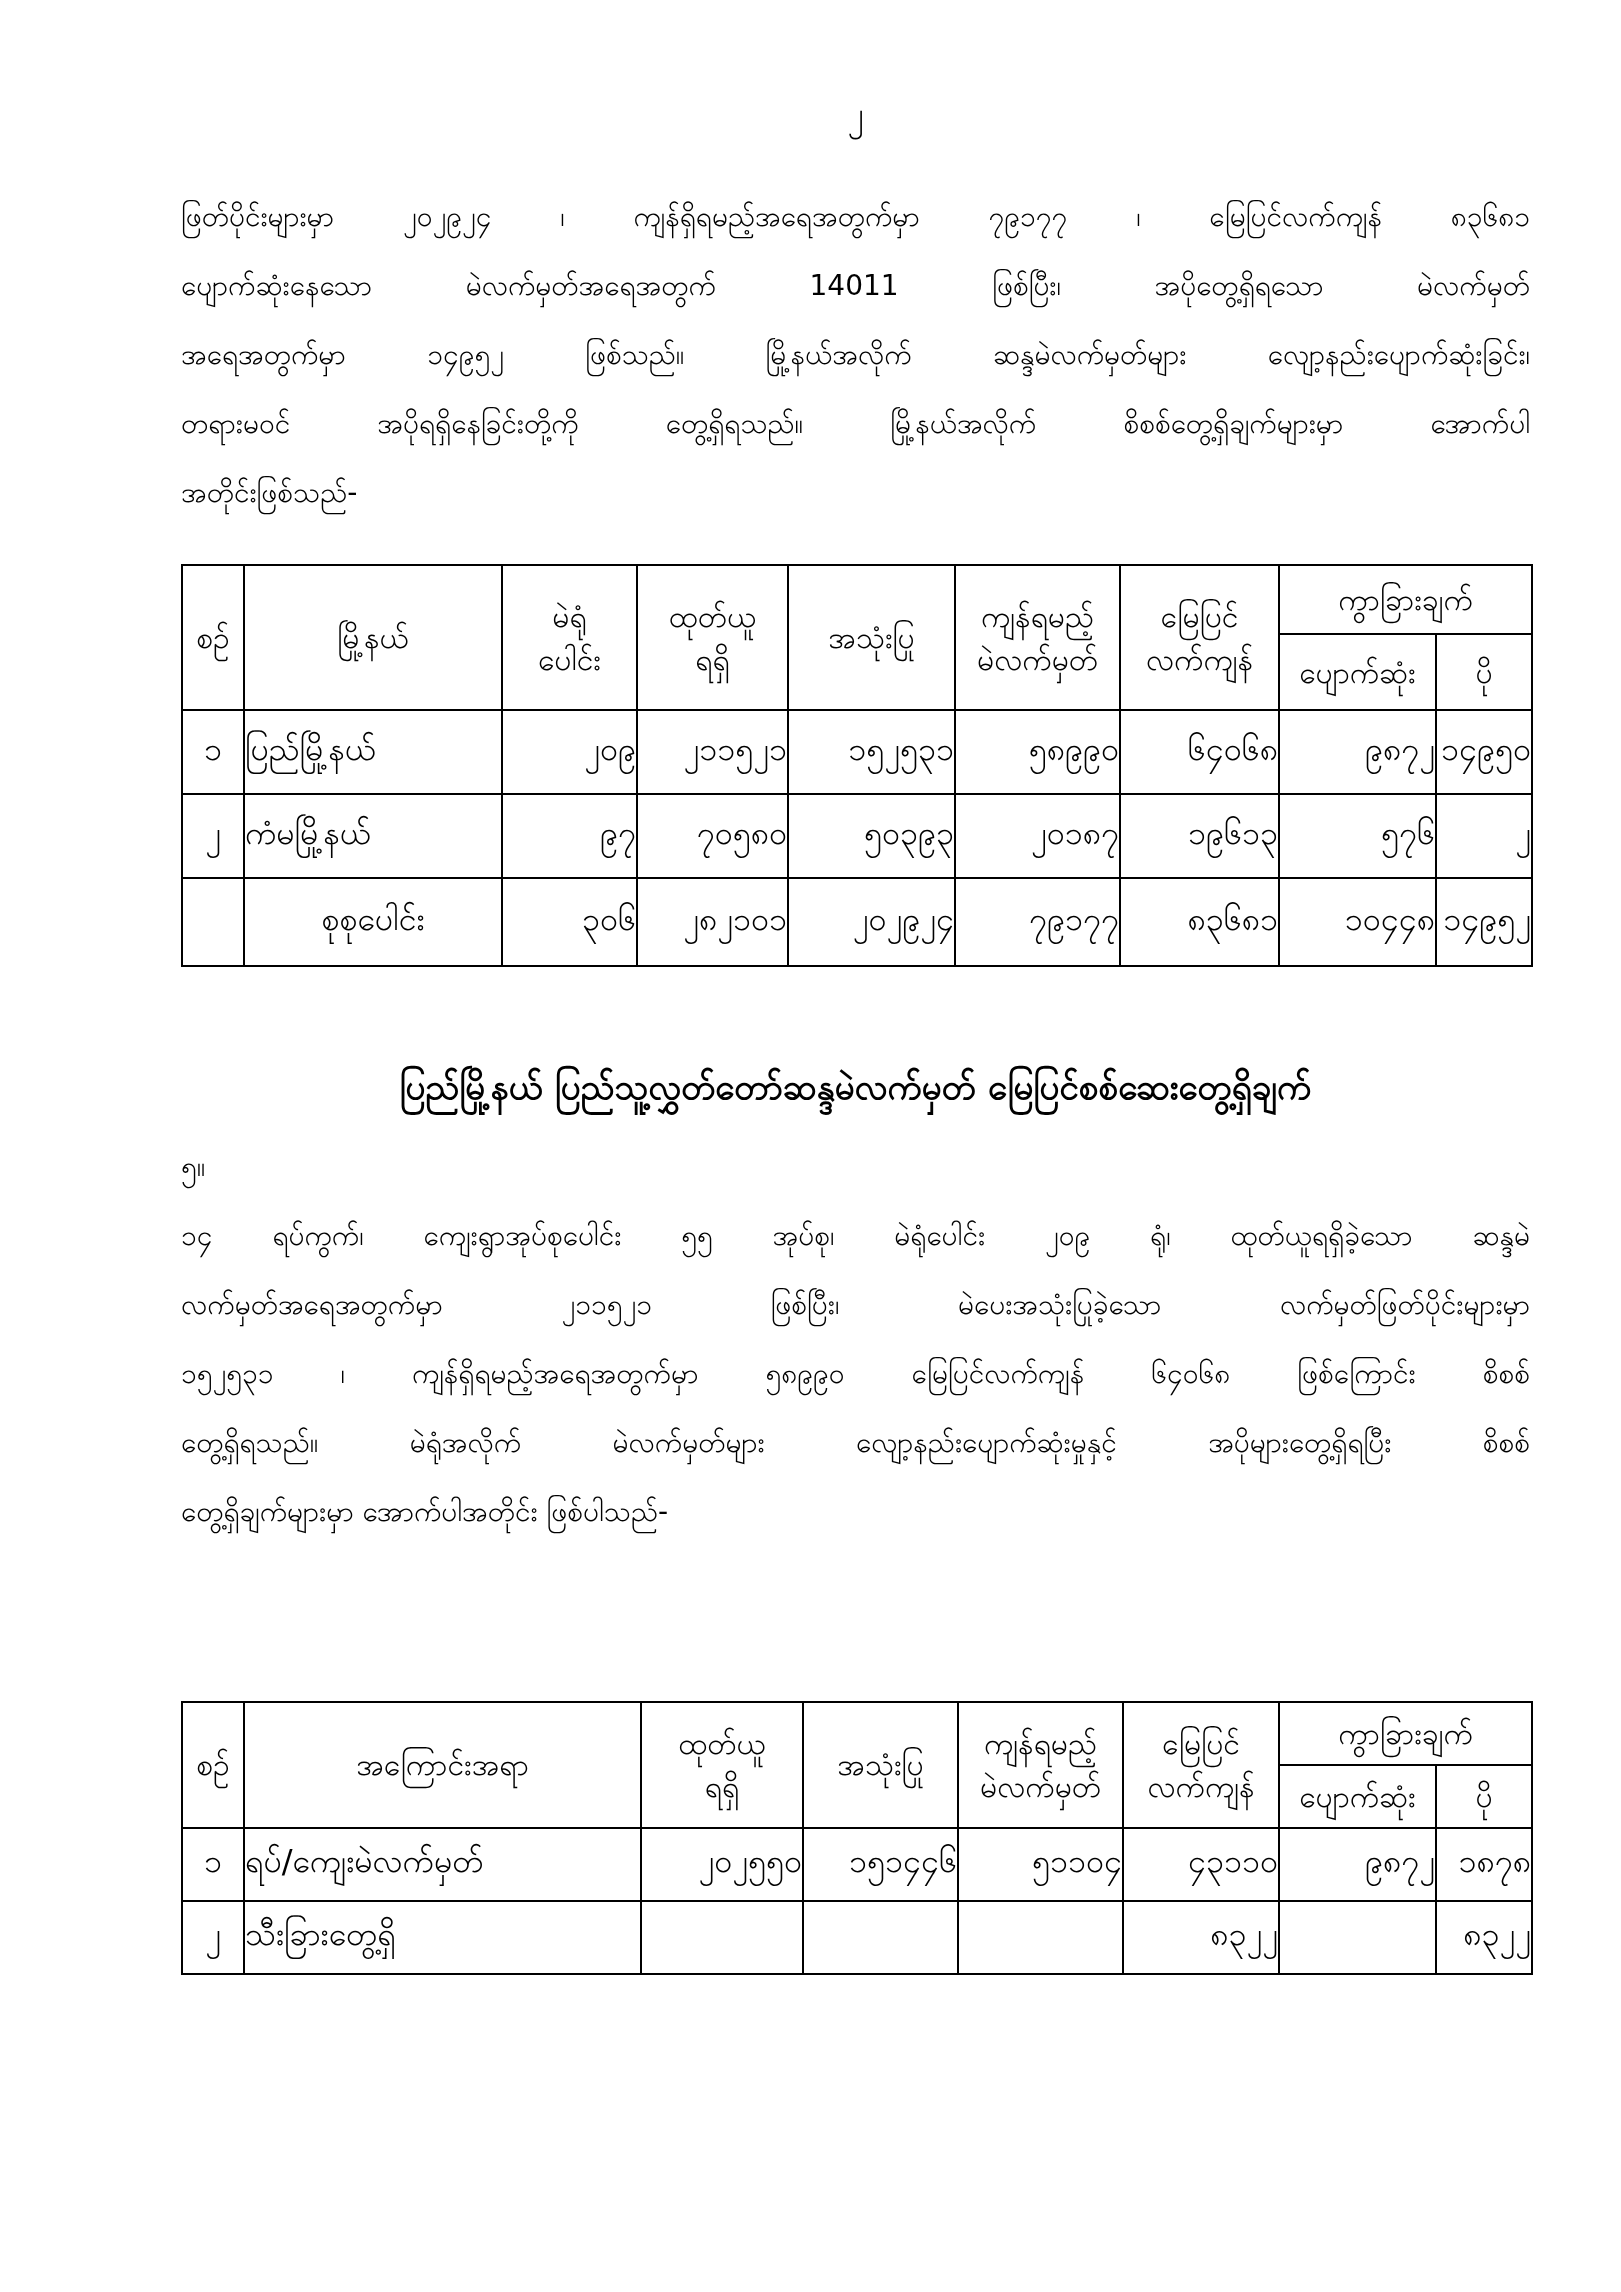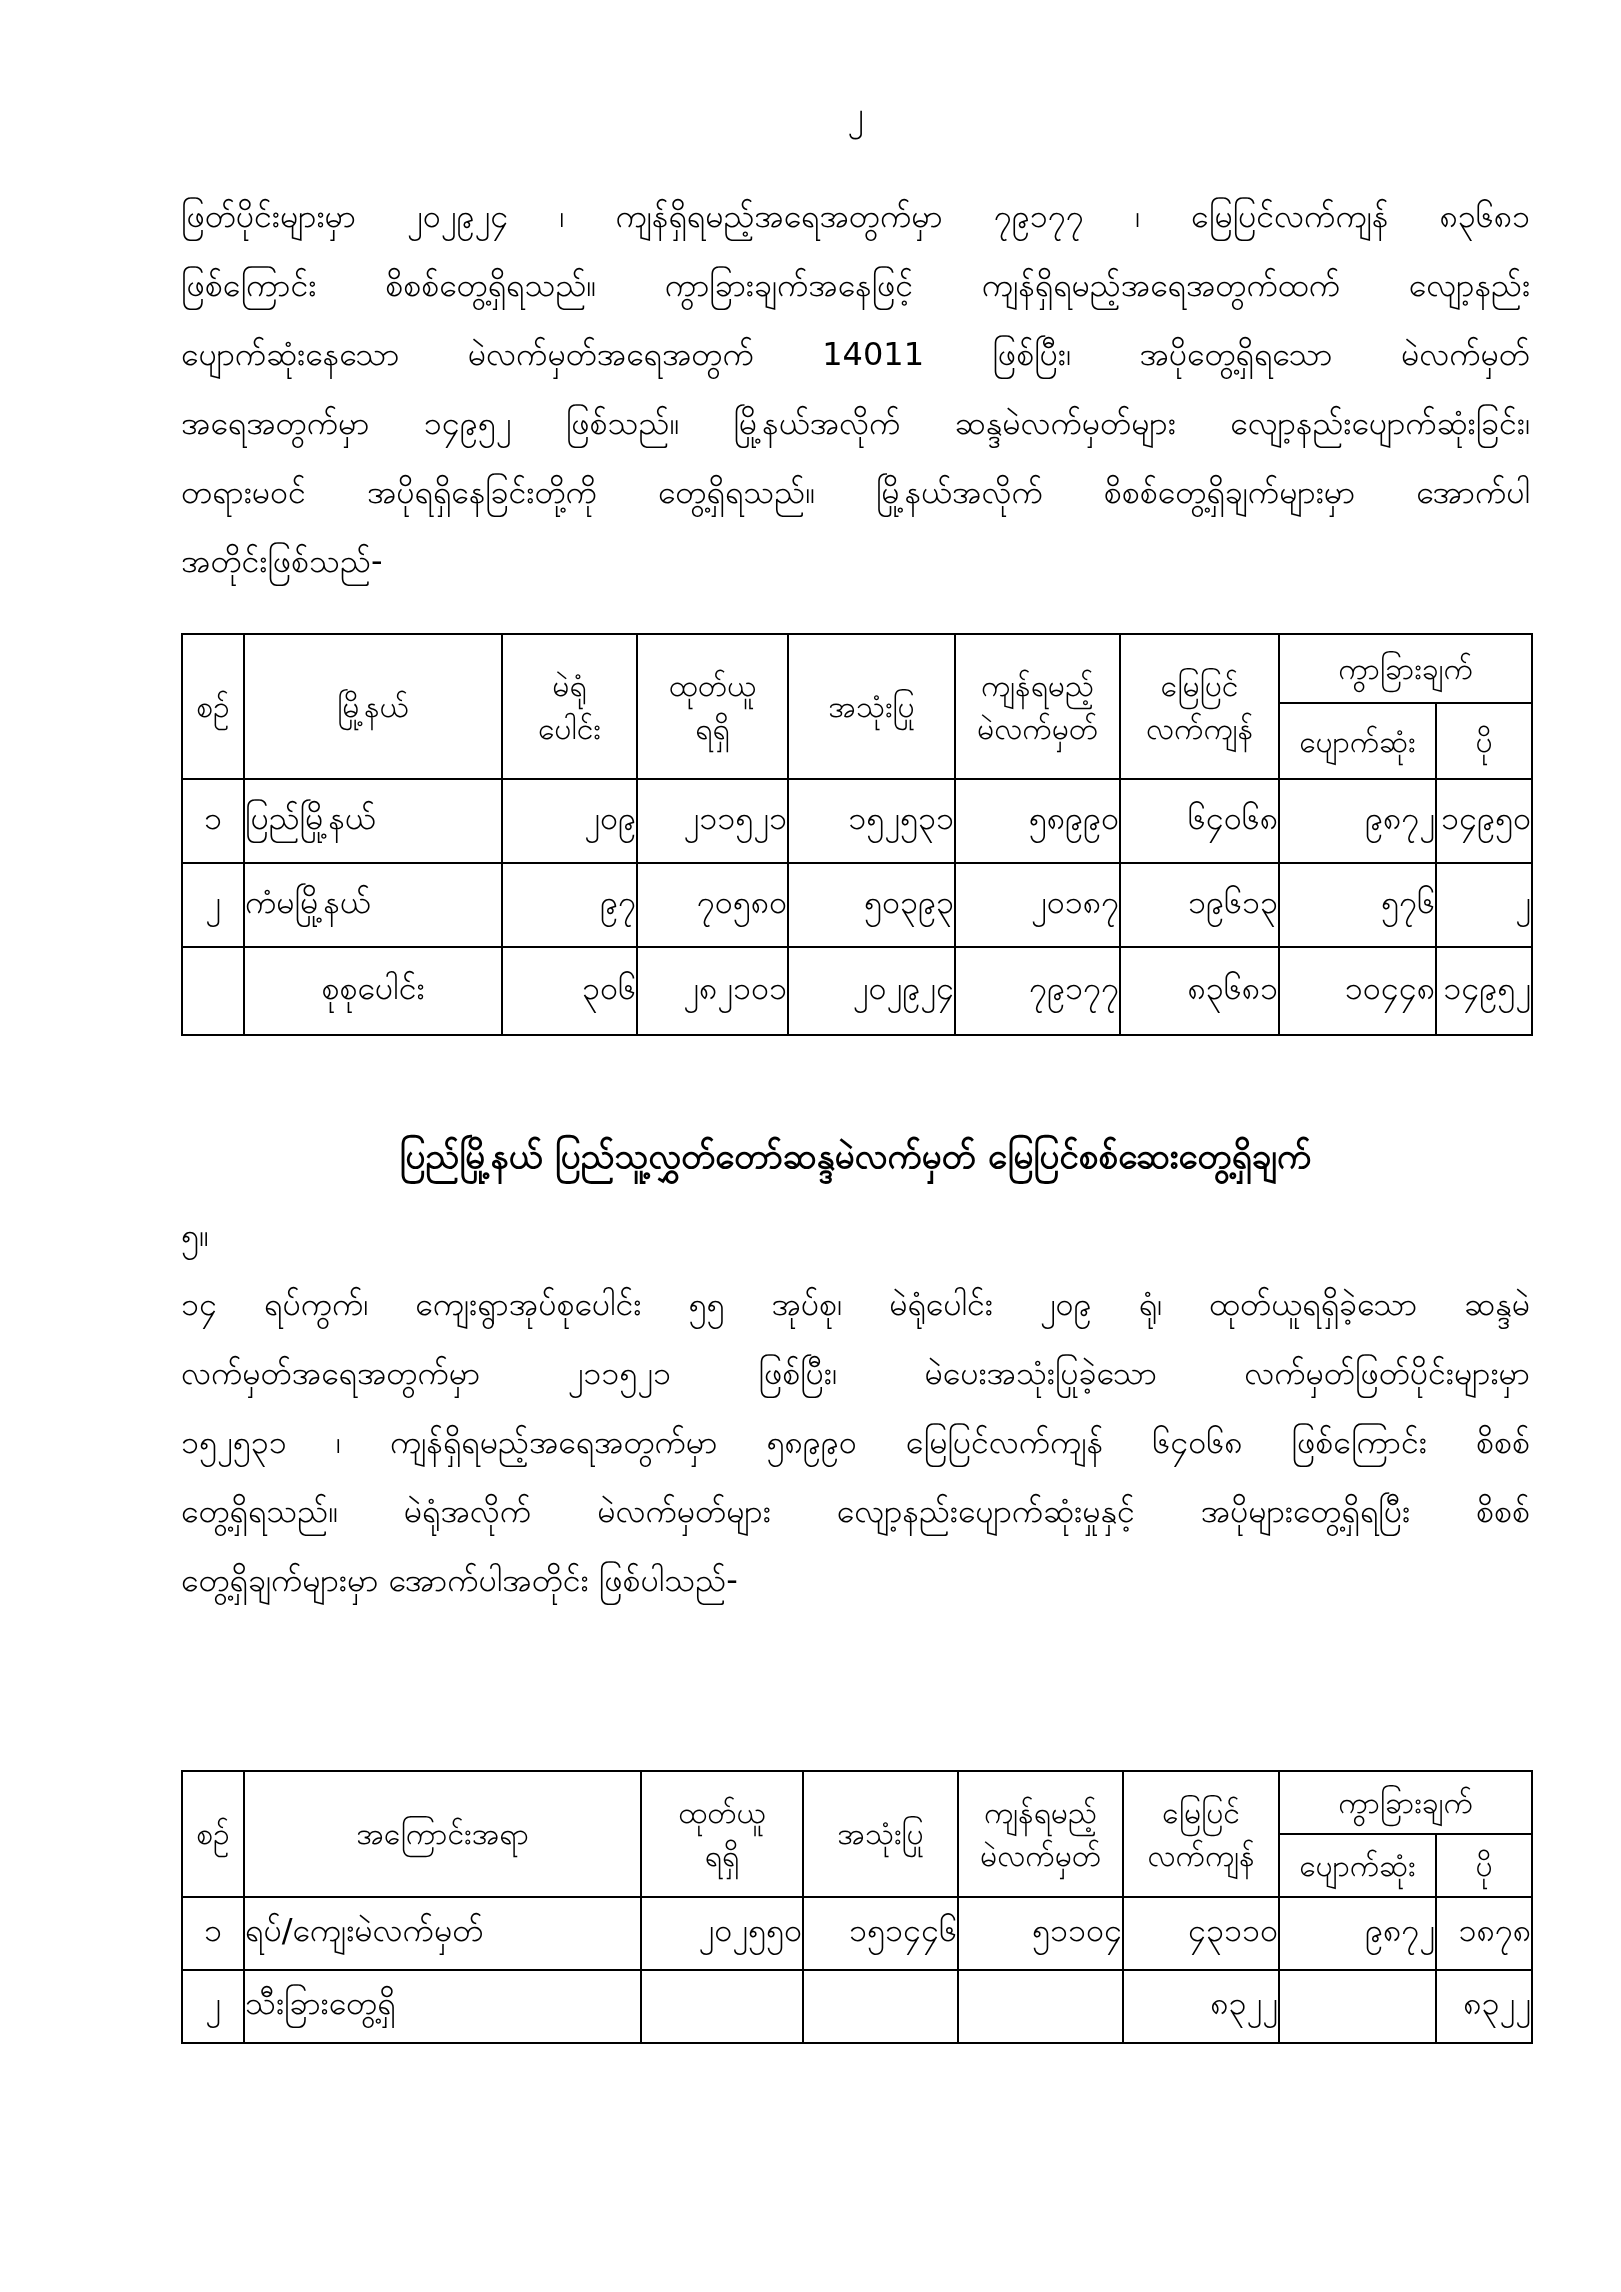--- a/index.html
+++ b/index.html
@@ -26,7 +26,7 @@
     text-align: center;
     font-size: 33px;
   }
-  .para { font-size: 32px; }
+  .para { font-size: 28px; }
   .para .line {
     height: 69px;
     line-height: 69px;

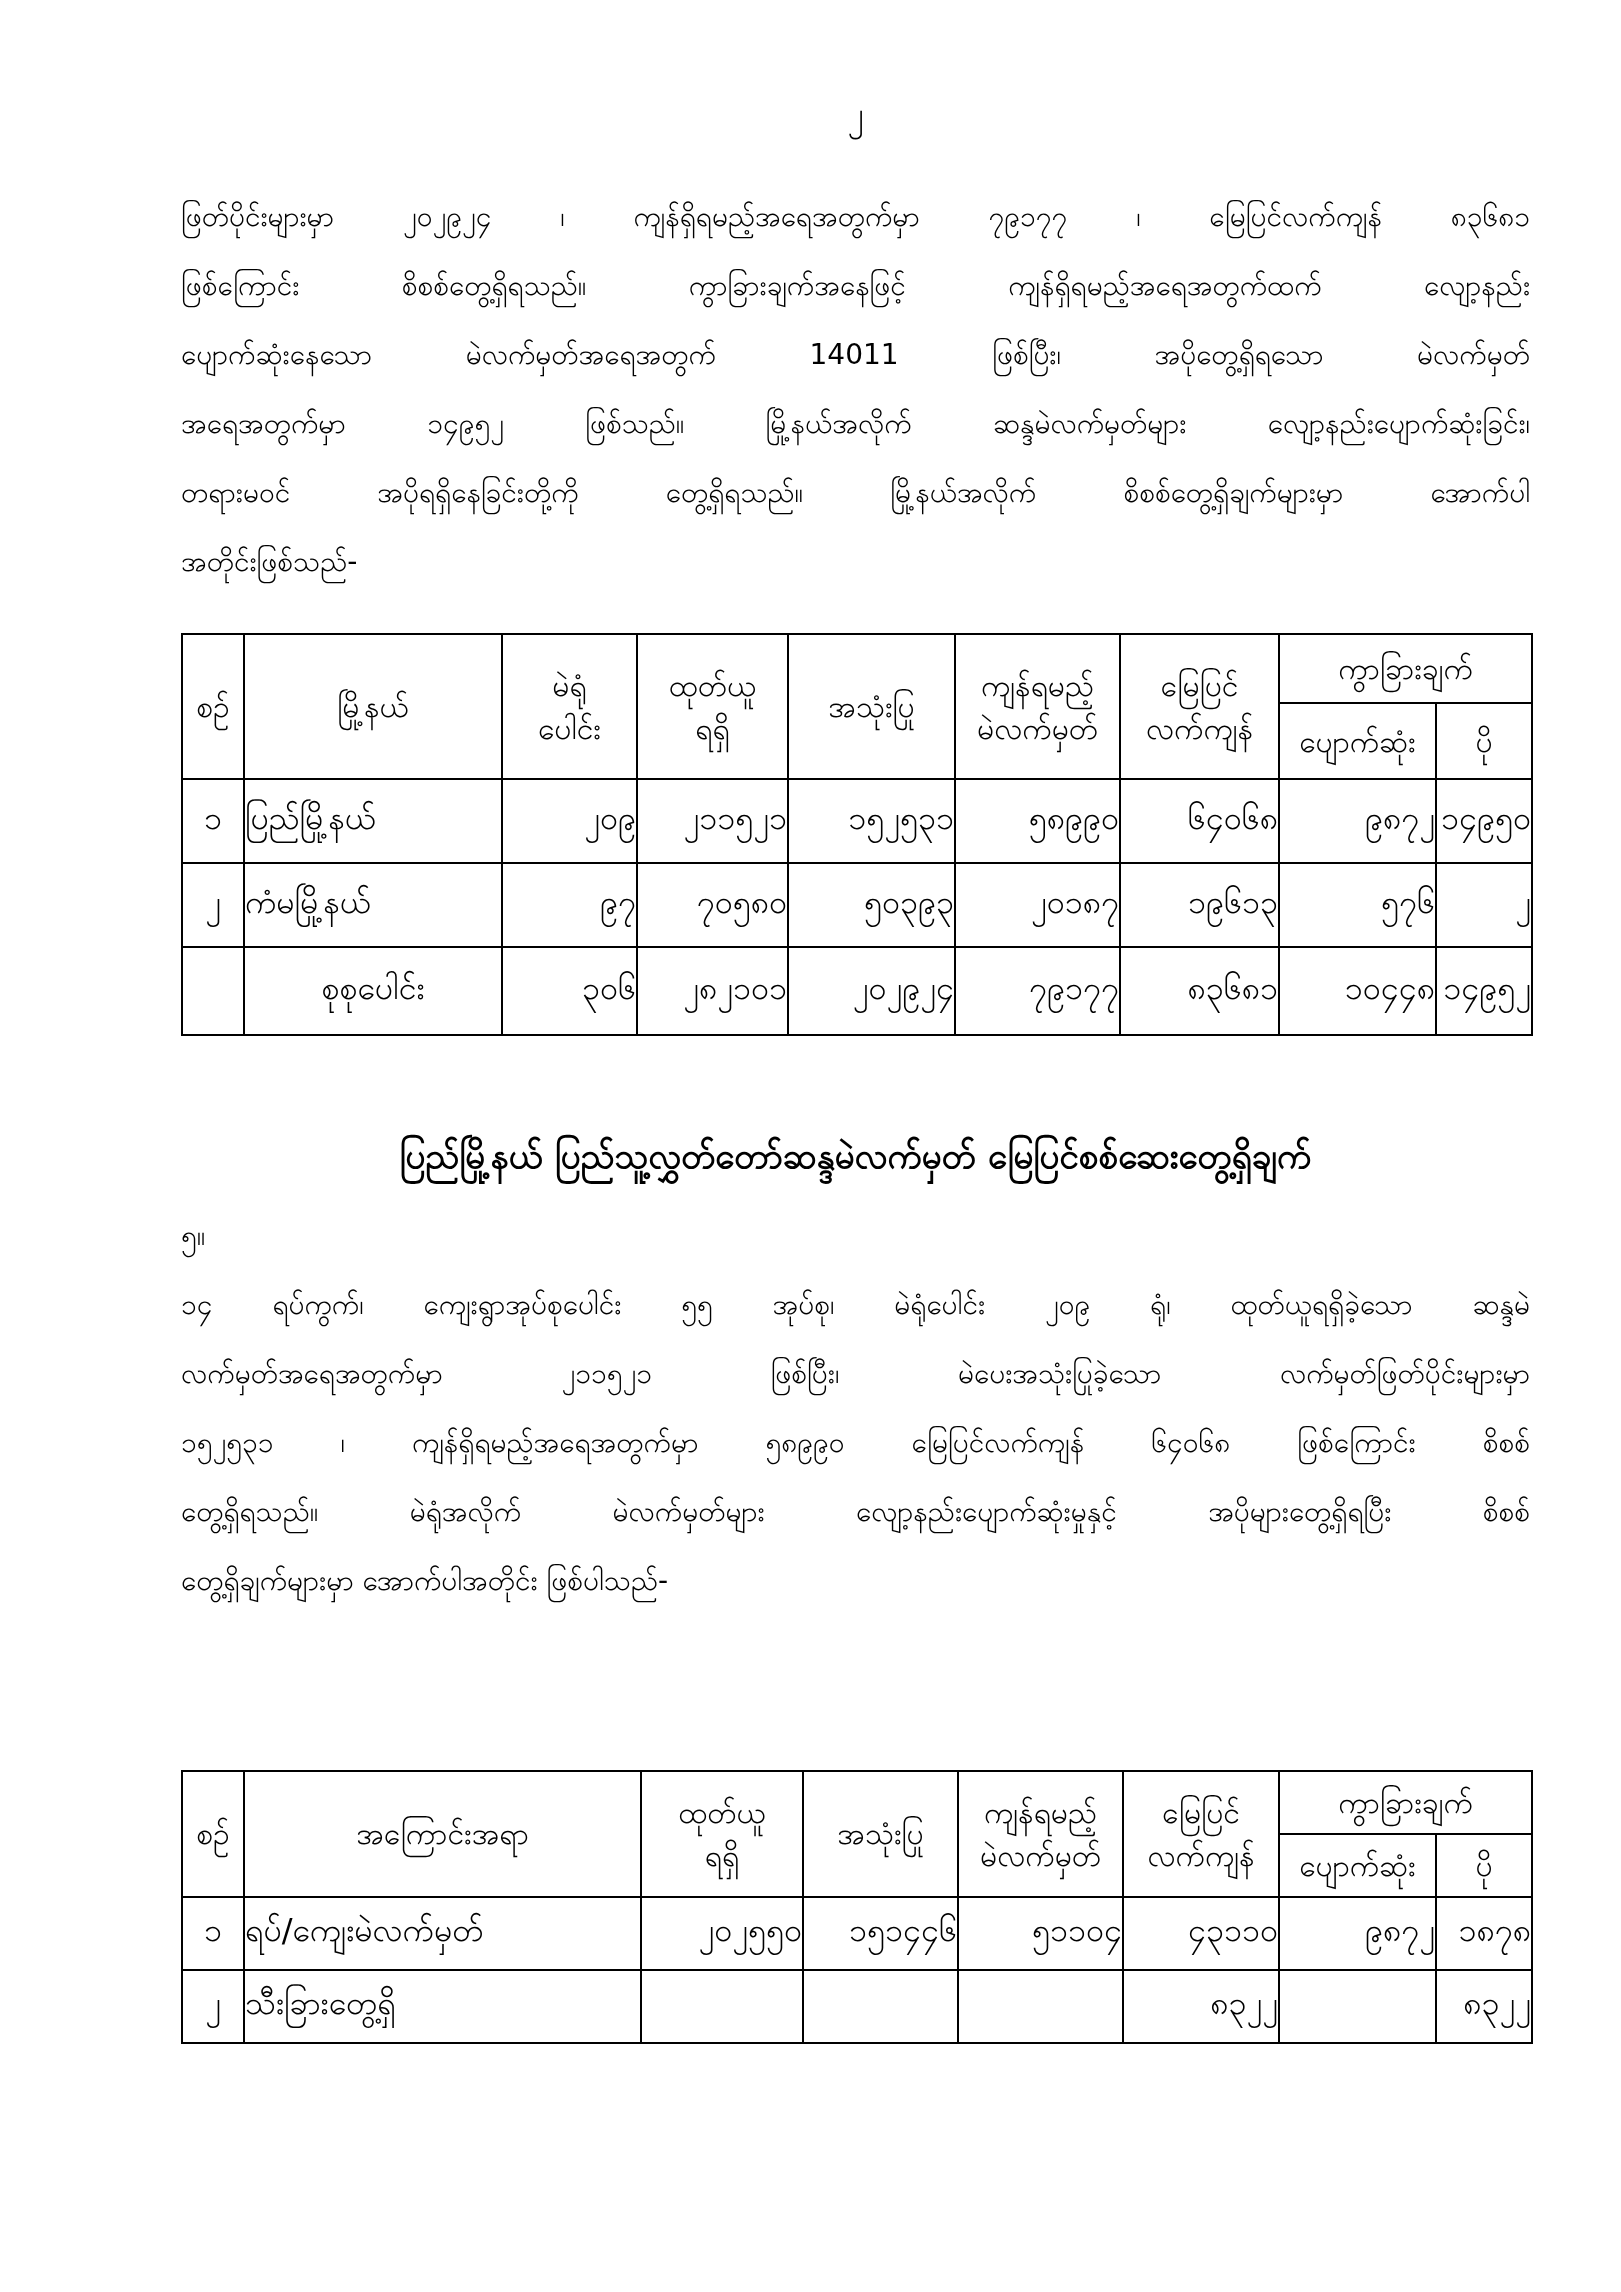--- a/index.html
+++ b/index.html
@@ -87,7 +87,6 @@
 
     <div class="para para1">
       <div class="line jline">ဖြတ်ပိုင်းများမှာ ၂၀၂၉၂၄ ၊ ကျန်ရှိရမည့်အရေအတွက်မှာ ၇၉၁၇၇ ၊ မြေပြင်လက်ကျန် ၈၃၆၈၁</div>
-      <div class="line jline">ဖြစ်ကြောင်း စိစစ်တွေ့ရှိရသည်။ ကွာခြားချက်အနေဖြင့် ကျန်ရှိရမည့်အရေအတွက်ထက် လျော့နည်း</div>
       <div class="line jline">ပျောက်ဆုံးနေသော မဲလက်မှတ်အရေအတွက် 14011 ဖြစ်ပြီး၊ အပိုတွေ့ရှိရသော မဲလက်မှတ်</div>
       <div class="line jline">အရေအတွက်မှာ ၁၄၉၅၂ ဖြစ်သည်။ မြို့နယ်အလိုက် ဆန္ဒမဲလက်မှတ်များ လျော့နည်းပျောက်ဆုံးခြင်း၊</div>
       <div class="line jline">တရားမဝင် အပိုရရှိနေခြင်းတို့ကို တွေ့ရှိရသည်။ မြို့နယ်အလိုက် စိစစ်တွေ့ရှိချက်များမှာ အောက်ပါ</div>

